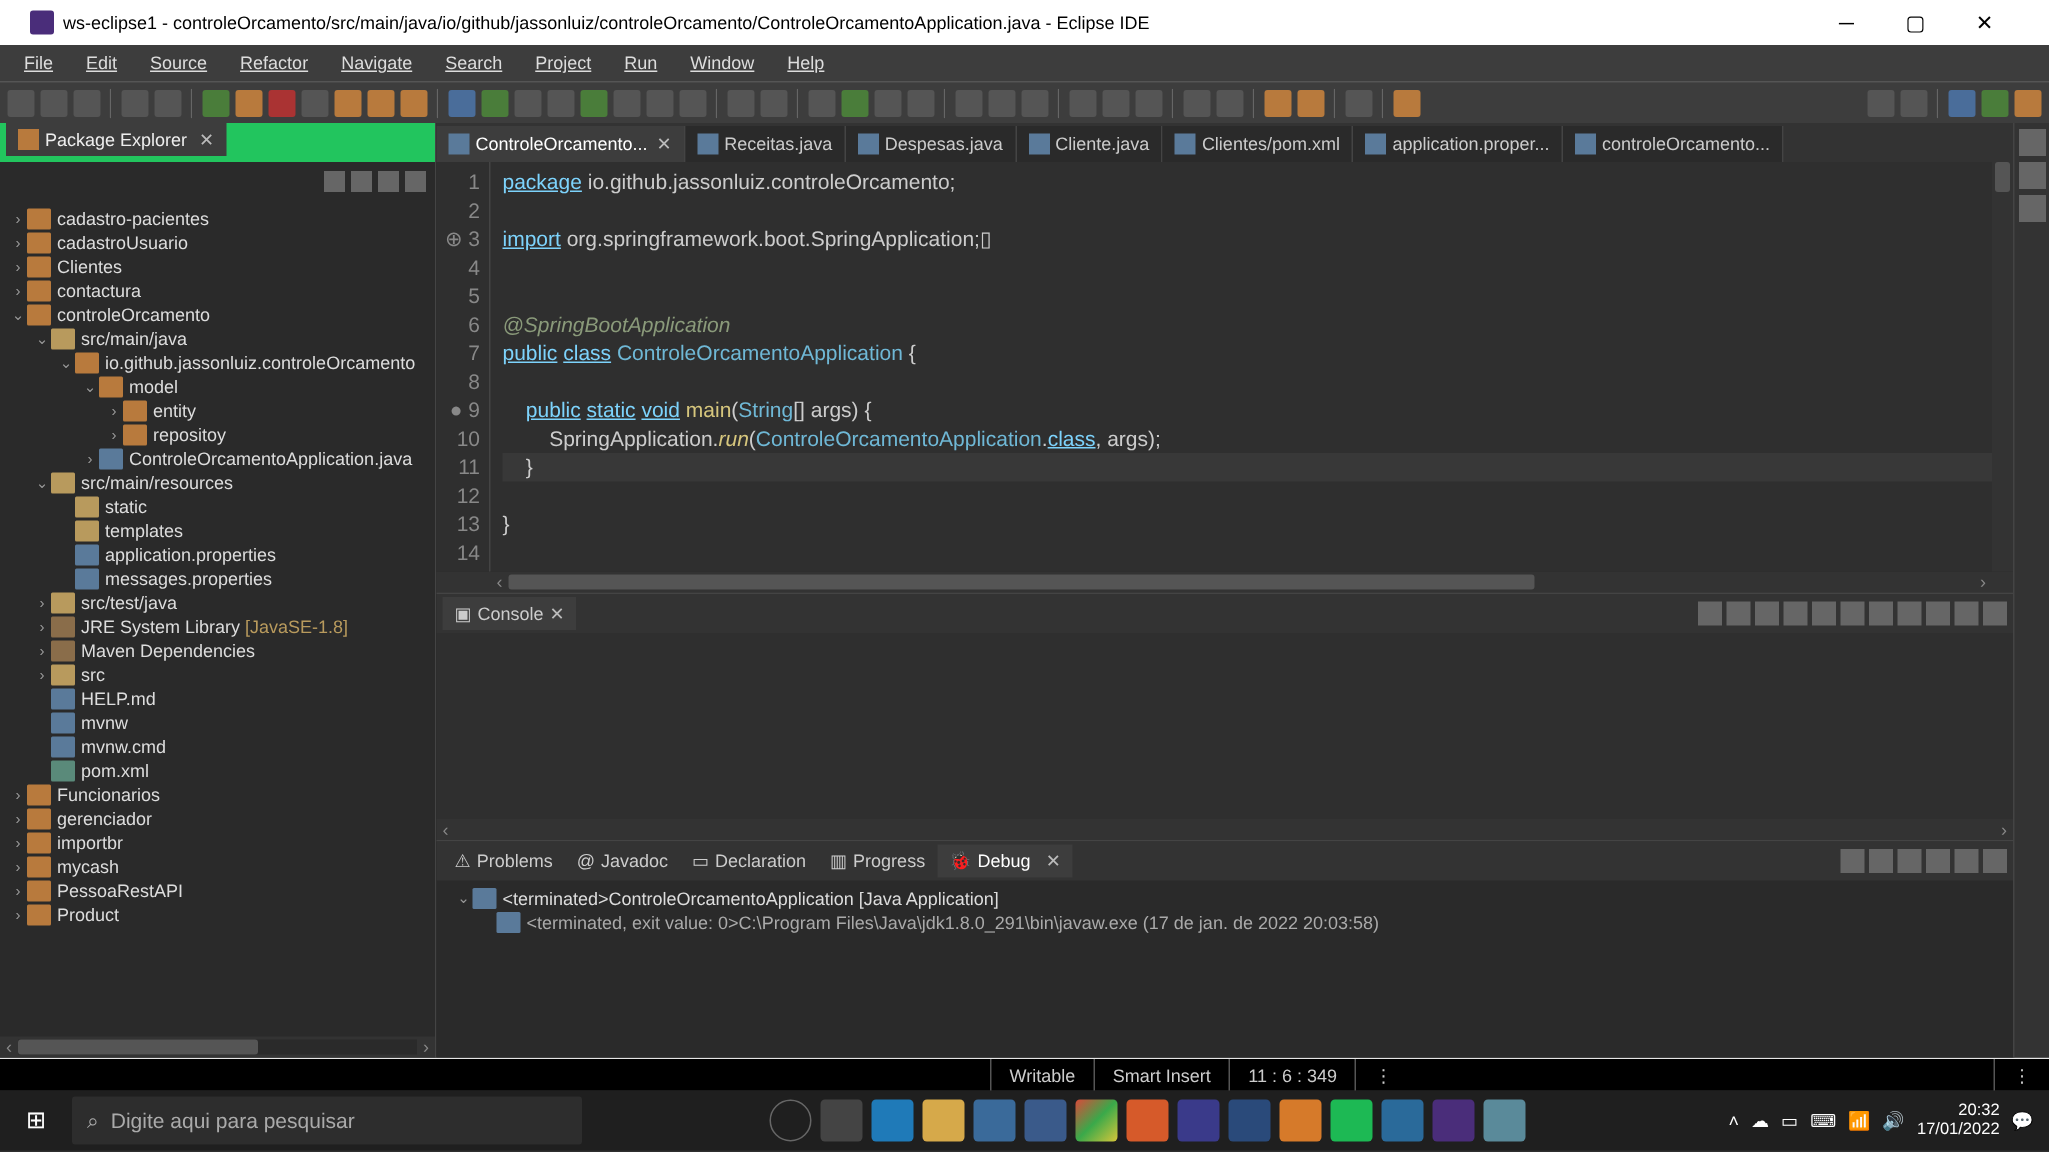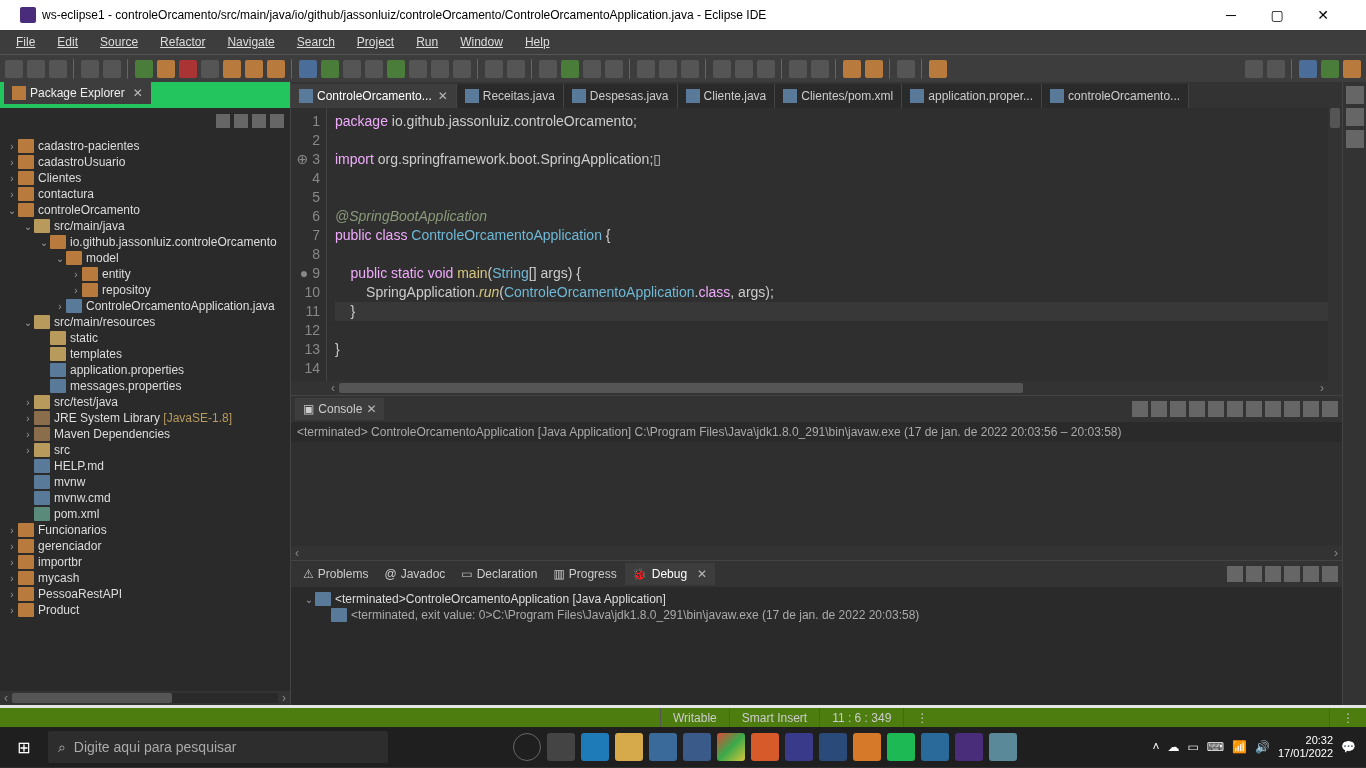--- a/index.html
+++ b/index.html
@@ -51,7 +51,7 @@
 .codearea{flex:1;padding:4px 0 0 8px;line-height:19px;position:relative;}
 .codeline{height:19px;white-space:pre;}
 .cl-hl{background:#383838;}
-.kw{color:#f0abfc;}
+.kw{color:#7dd3fc;text-decoration:underline;}
 .cls{color:#6fb8d6;}
 .ann{color:#8a9a7a;font-style:italic;}
 .str{color:#d6c67d;}

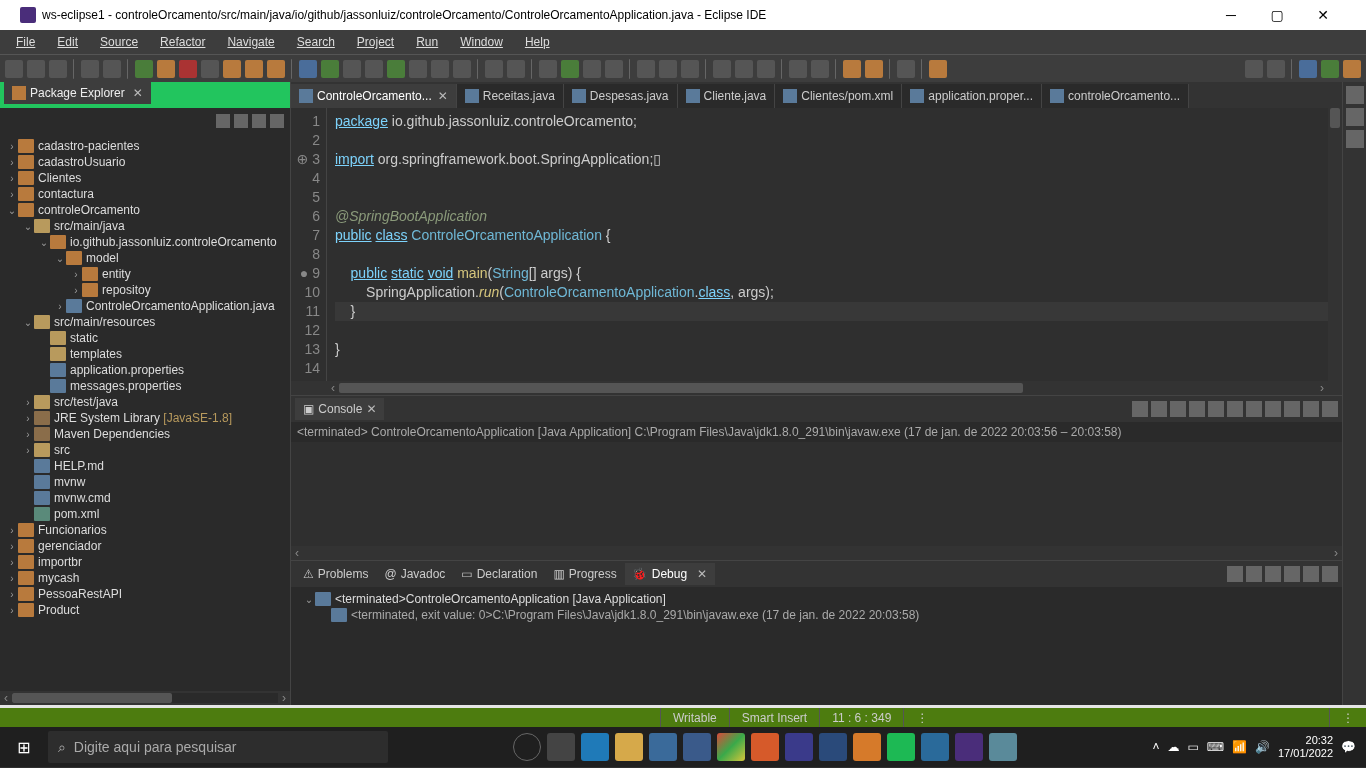--- a/index.html
+++ b/index.html
@@ -445,7 +445,6 @@
           <div class="ci"></div>
         </div>
       </div>
-      <div class="conline">&lt;terminated&gt;  ControleOrcamentoApplication [Java Application] C:\Program Files\Java\jdk1.8.0_291\bin\javaw.exe  (17 de jan. de 2022 20:03:56 – 20:03:58)</div>
       <div class="conbody"></div>
       <div class="hsbar">
         <span style="width:12px;text-align:center;color:#888">‹</span>

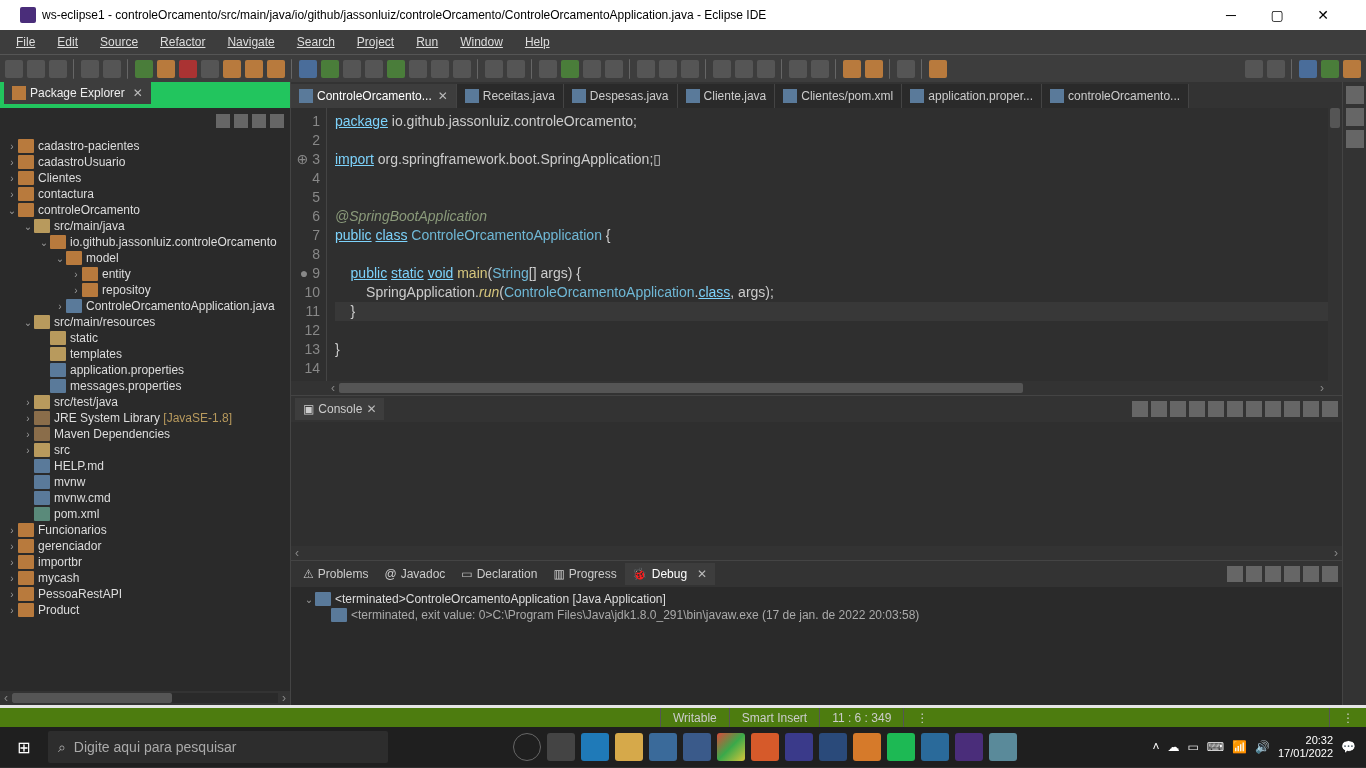--- a/index.html
+++ b/index.html
@@ -73,7 +73,7 @@
 .bptree{padding:4px 6px;font-size:12px;}
 .rightpanel{width:24px;background:#333;border-left:1px solid #444;}
 .rightpanel .ri{width:18px;height:18px;margin:4px auto;background:#666;}
-.statusbar{height:22px;background:#4d7c0f;border-top:3px solid #e5e5e5;display:flex;align-items:center;color:#ccc;font-size:12px;text-align:right;}
+.statusbar{height:22px;background:#000000;border-top:1px solid #e5e5e5;display:flex;align-items:center;color:#ccc;font-size:12px;text-align:right;}
 .statusbar .cell{padding:0 12px;border-left:1px solid #555;height:100%;display:flex;align-items:center;}
 .taskbar{height:40px;background:#1f1f1f;display:flex;align-items:center;color:#fff;}
 .taskbar .start{width:48px;height:40px;display:flex;align-items:center;justify-content:center;font-size:16px;}

